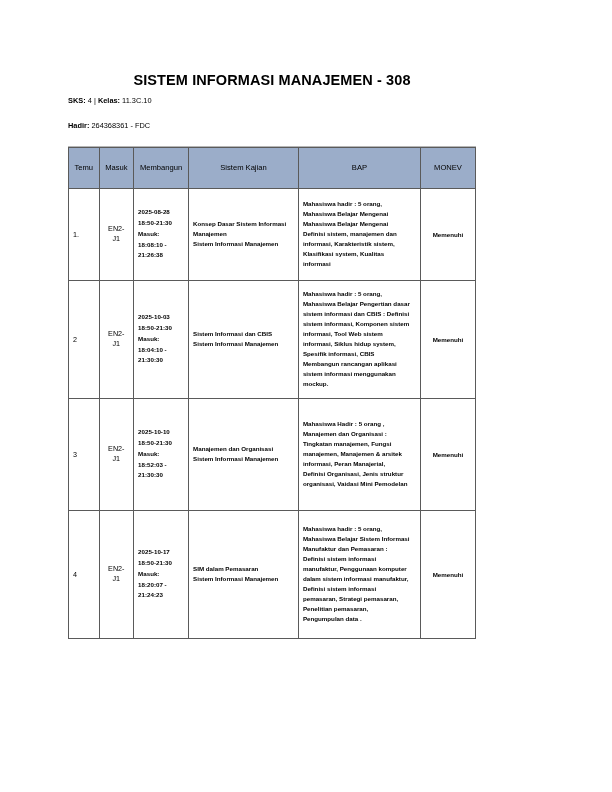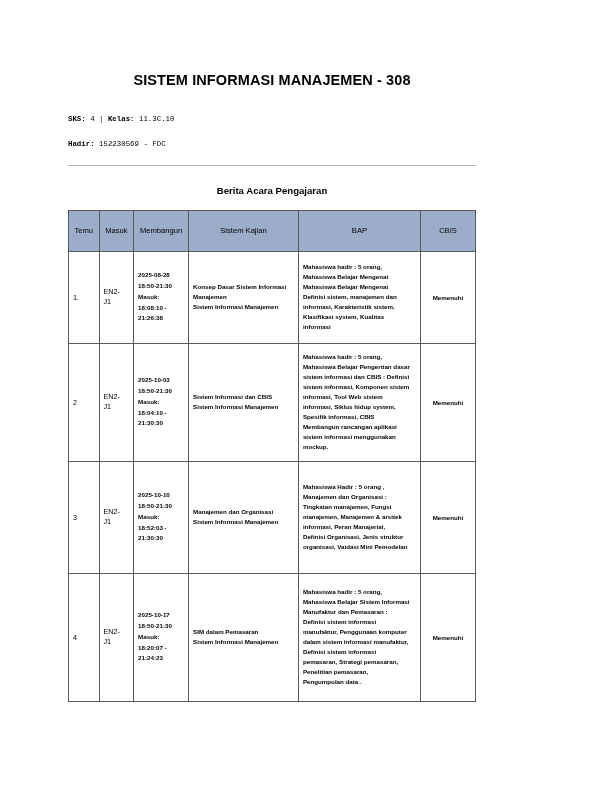--- a/index.html
+++ b/index.html
@@ -30,8 +30,7 @@
     line-height: 1.2;
   }
   .meta-block {
-    margin-top: 26px;
-    font-family: Liberation Mono, monospace;
+    margin-top: 7px;
   }
   .meta-line {
     font-size: 7.4px;

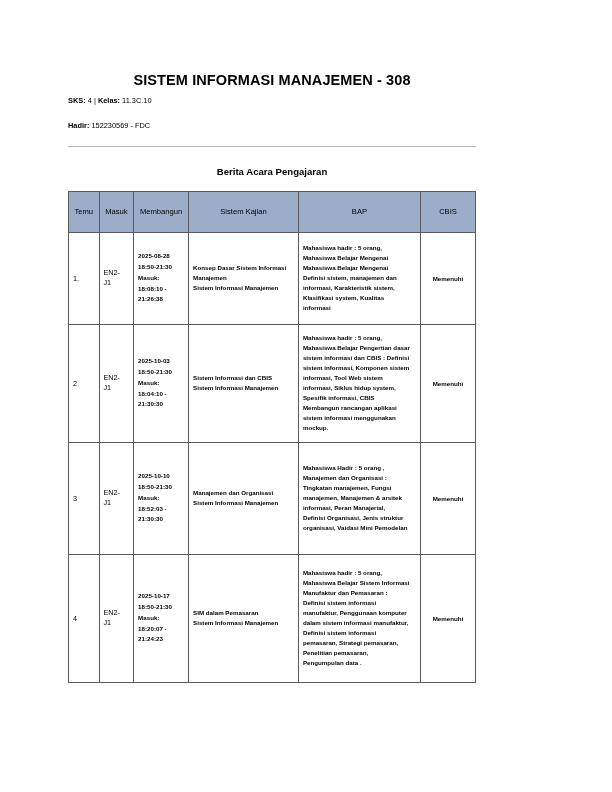--- a/index.html
+++ b/index.html
@@ -133,7 +133,7 @@
 
   <div class="meta-block">
     <p class="meta-line"><span class="lbl">SKS:</span><span class="val"> 4 </span><span class="val">| </span><span class="lbl">Kelas:</span><span class="val"> 11.3C.10</span></p>
-    <p class="meta-line"><span class="lbl">Hadir:</span><span class="val"> 152230569 - FDC</span></p>
+    <p class="meta-line"><span class="lbl">Hadir:</span><span class="val"> 264368361 - FDC</span></p>
   </div>
 
   <hr class="divider">

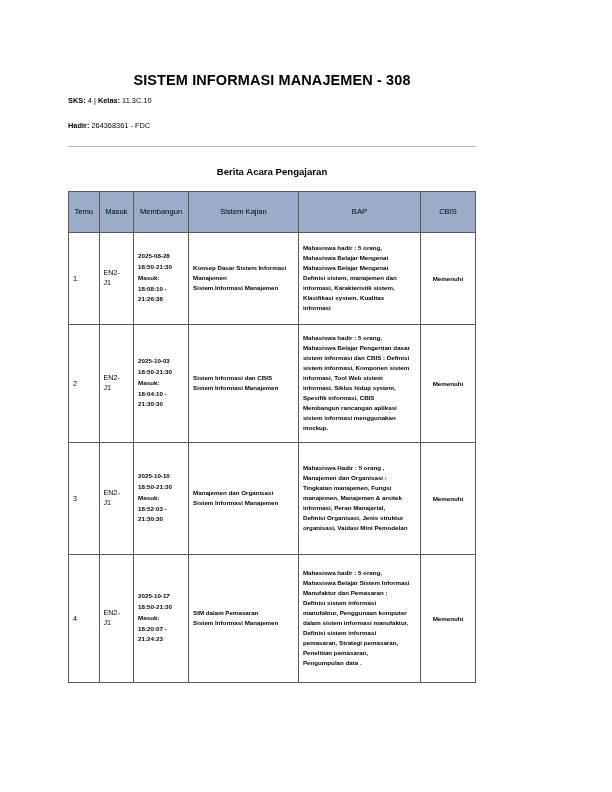--- a/index.html
+++ b/index.html
@@ -138,7 +138,6 @@
 
   <hr class="divider">
 
-  <h2 class="section-title">Berita Acara Pengajaran</h2>
 
   <table class="bap">
     <colgroup>

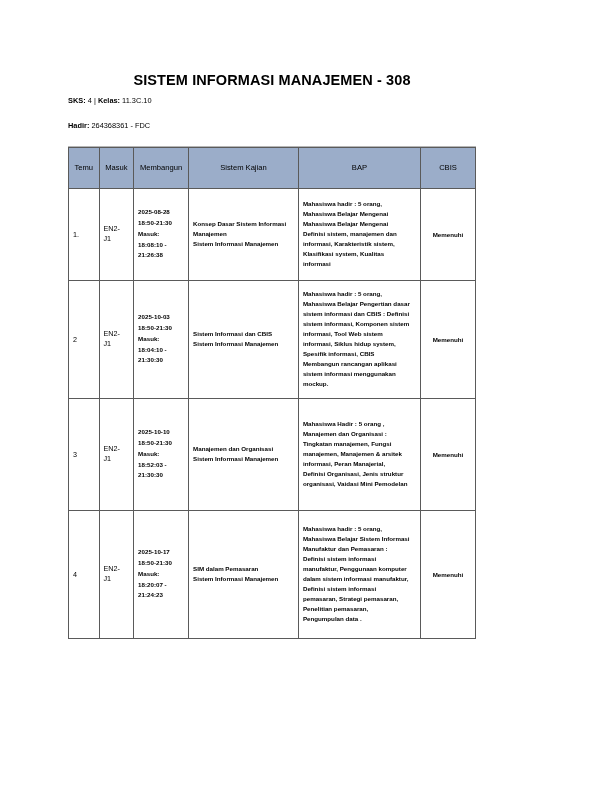--- a/index.html
+++ b/index.html
@@ -155,7 +155,7 @@
         <th>Membangun</th>
         <th>Sistem Kajian</th>
         <th>BAP</th>
-        <th>CBIS</th>
+        <th>MONEV</th>
       </tr>
     </thead>
     <tbody>

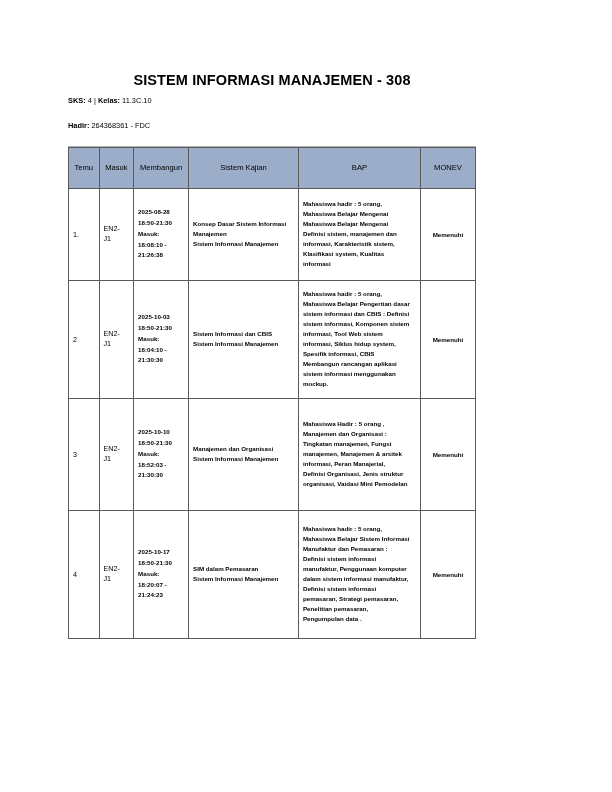--- a/index.html
+++ b/index.html
@@ -87,6 +87,7 @@
     padding-left: 8px;
   }
   td.c-ruang {
+    text-align: center;
     font-size: 7.2px;
     line-height: 1.45;
   }

